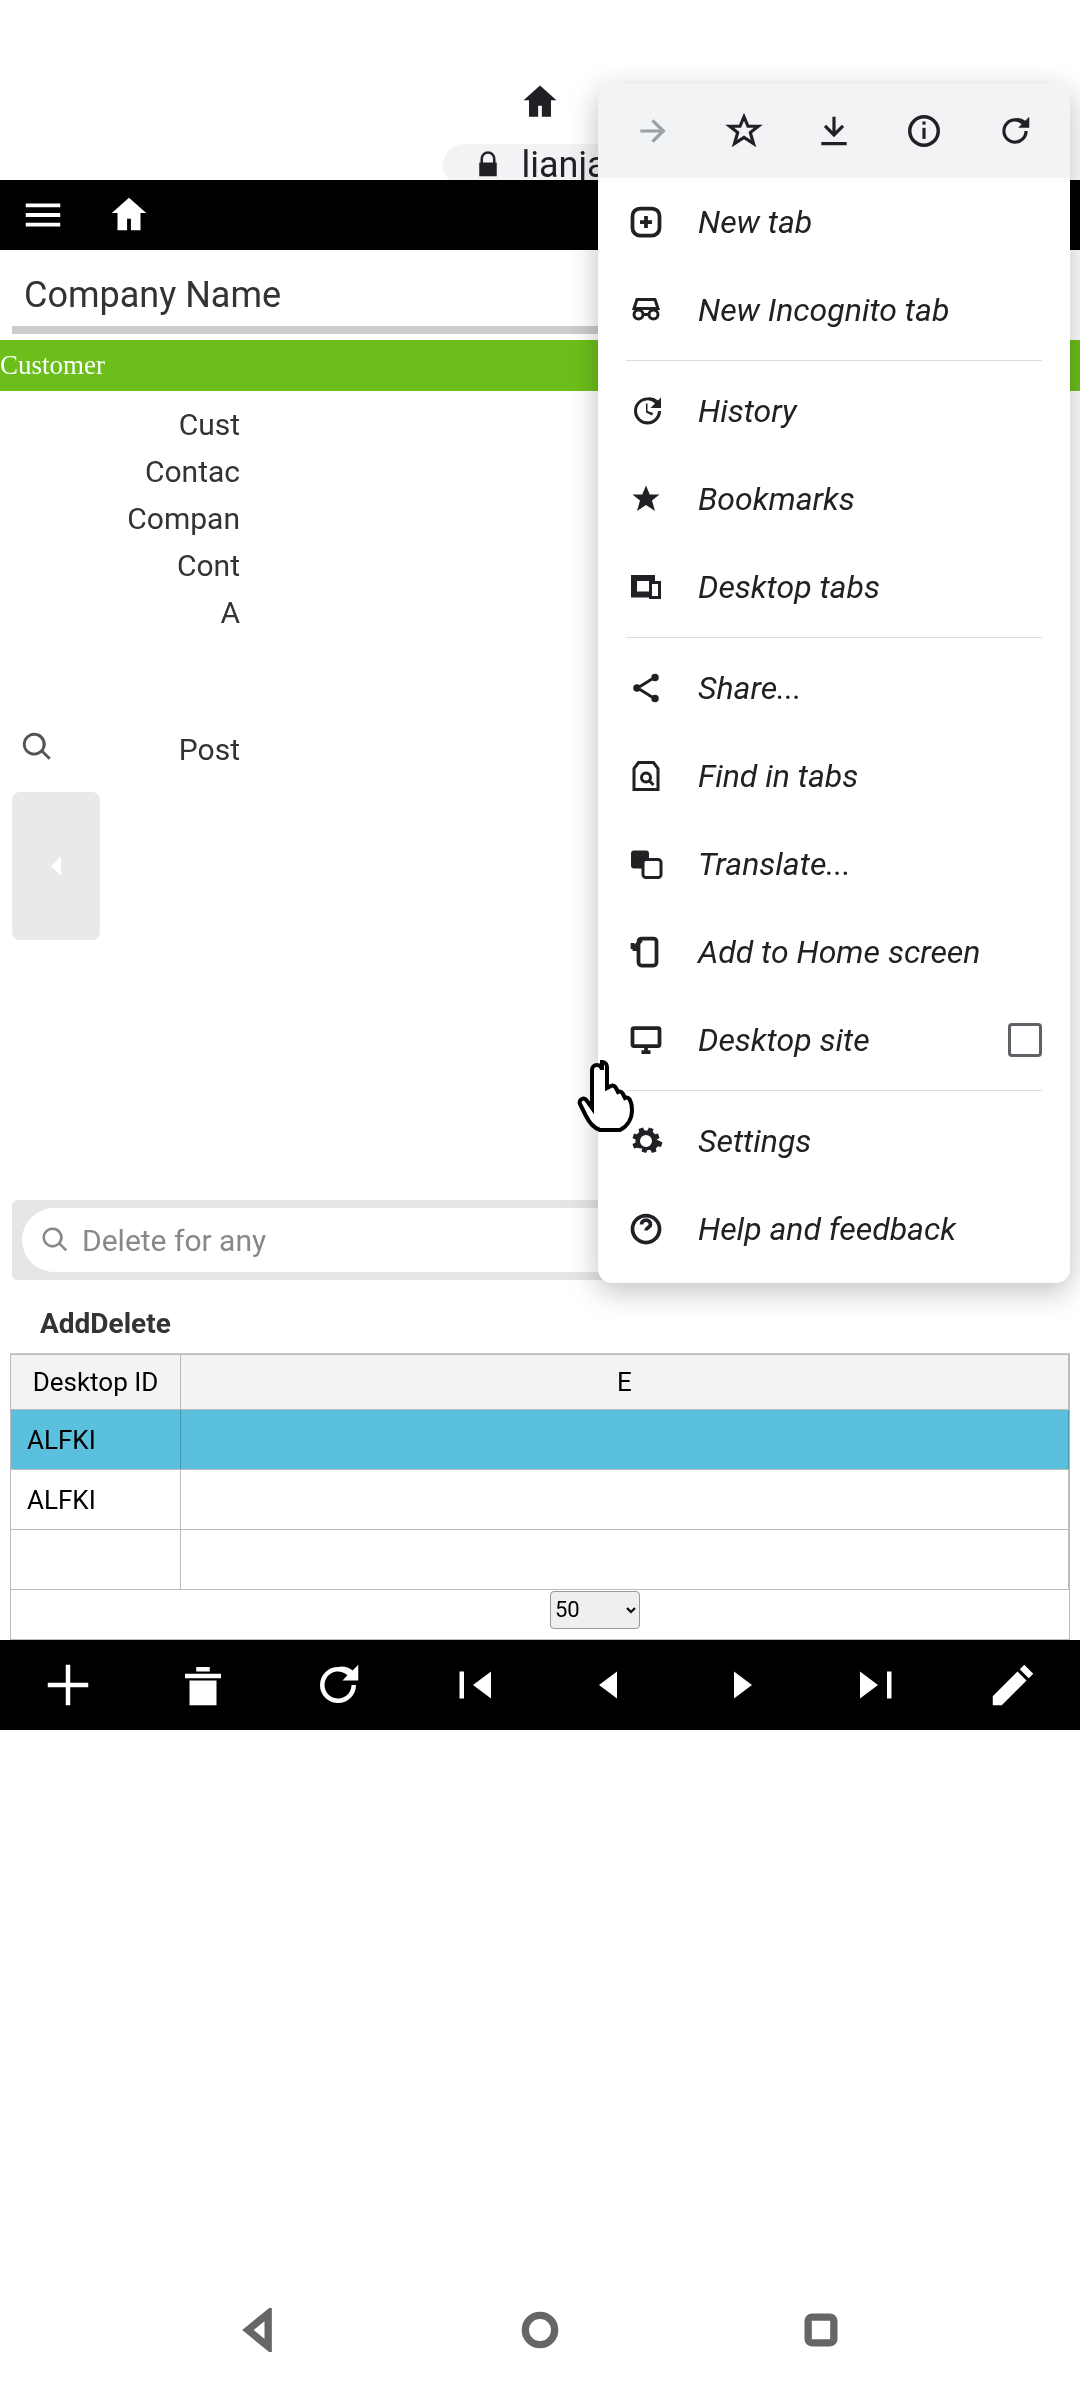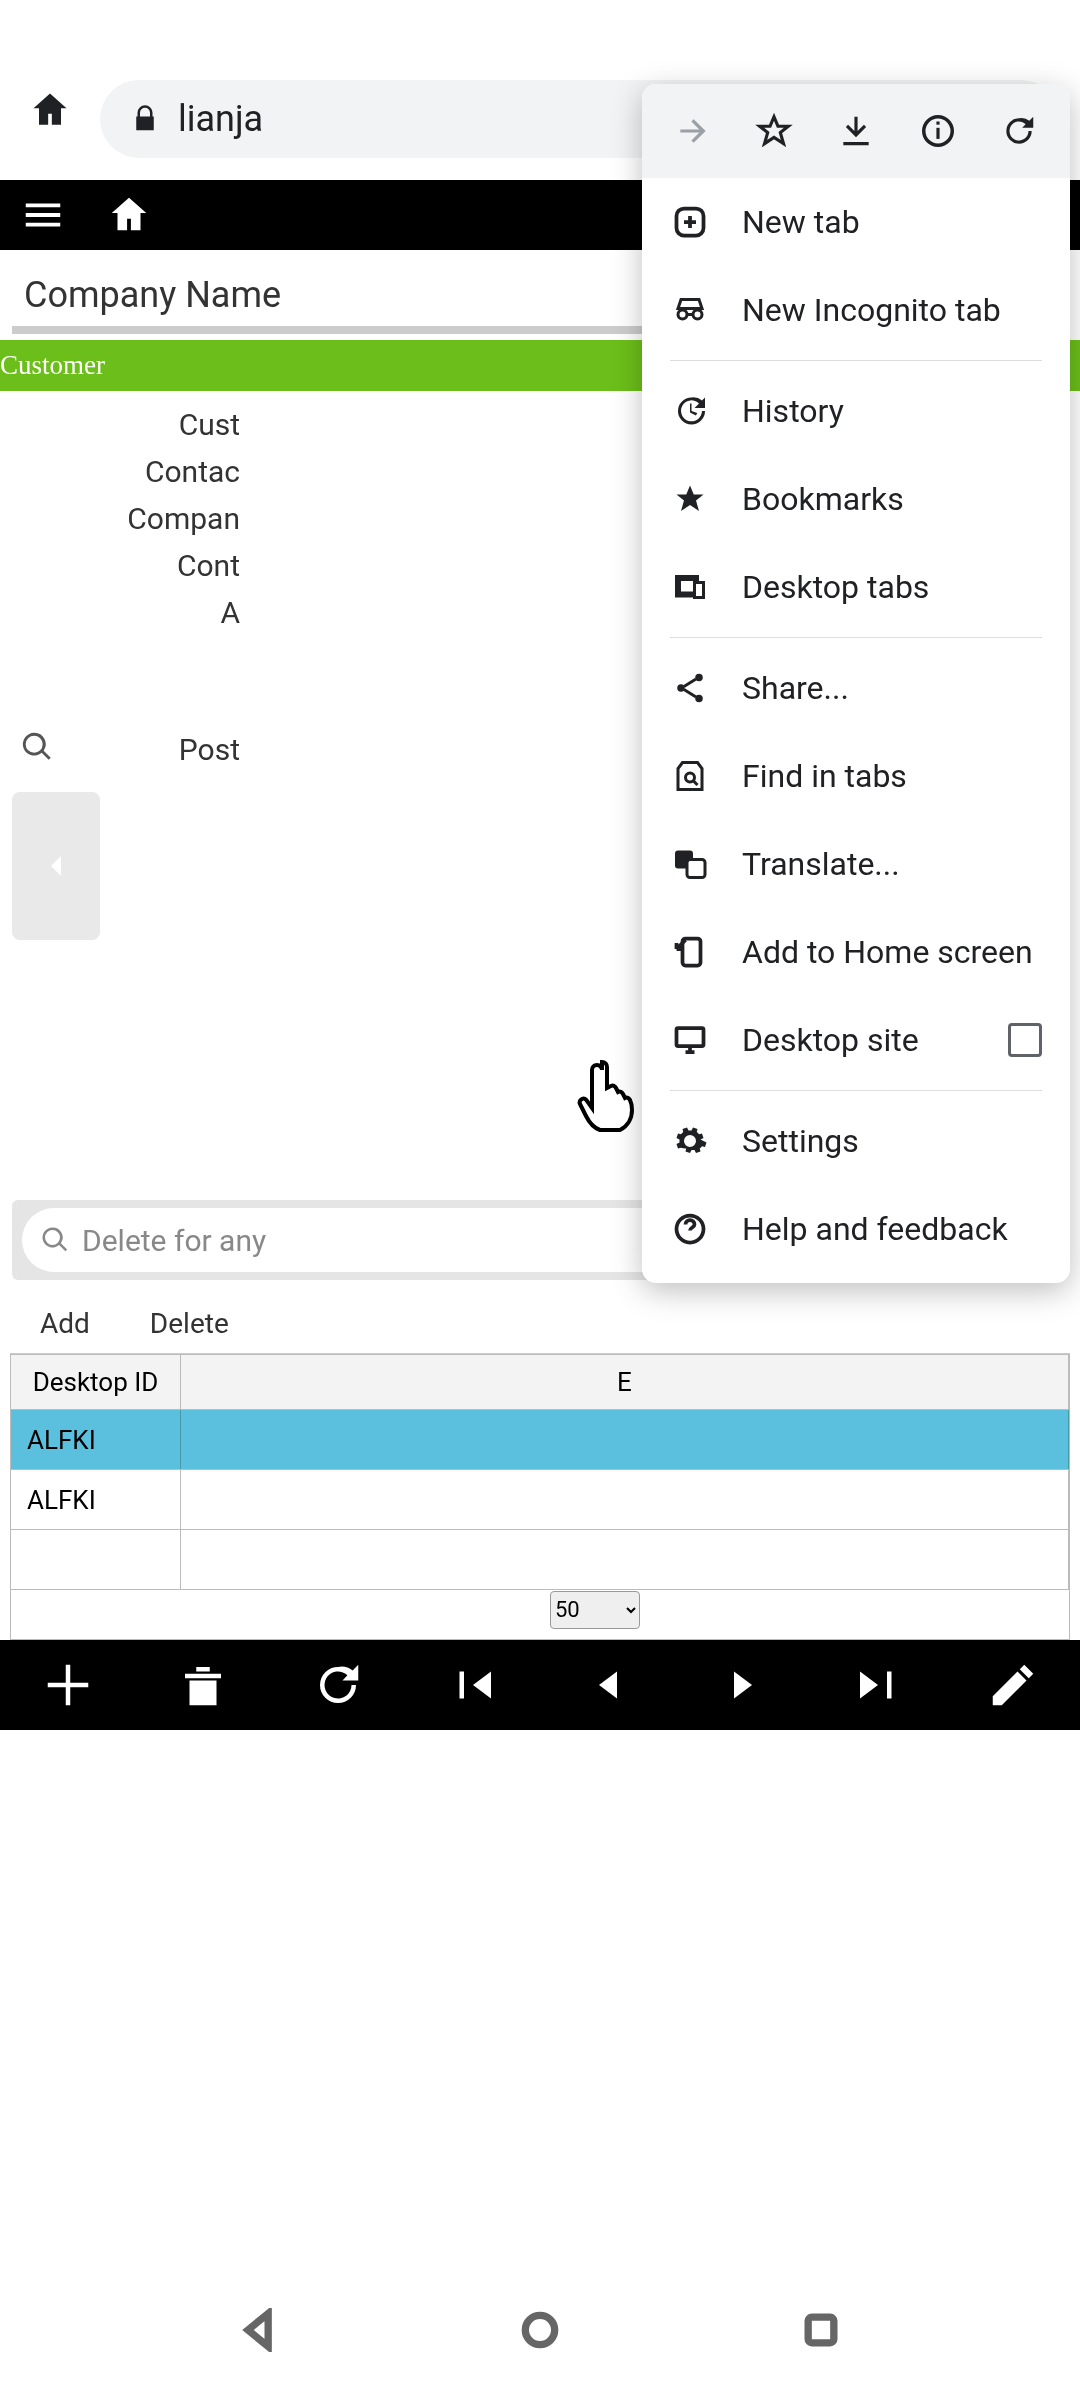--- a/index.html
+++ b/index.html
@@ -12,9 +12,11 @@
   .browser-toolbar {
     height: 100px;
     display: flex;
+    align-items: center;
     padding: 0 20px;
     gap: 20px;
     background: #fff;
+    flex-direction: column;
   }
   .home-btn { width: 60px; height: 60px; display:flex; align-items:center; justify-content:center; }
   .omnibox {

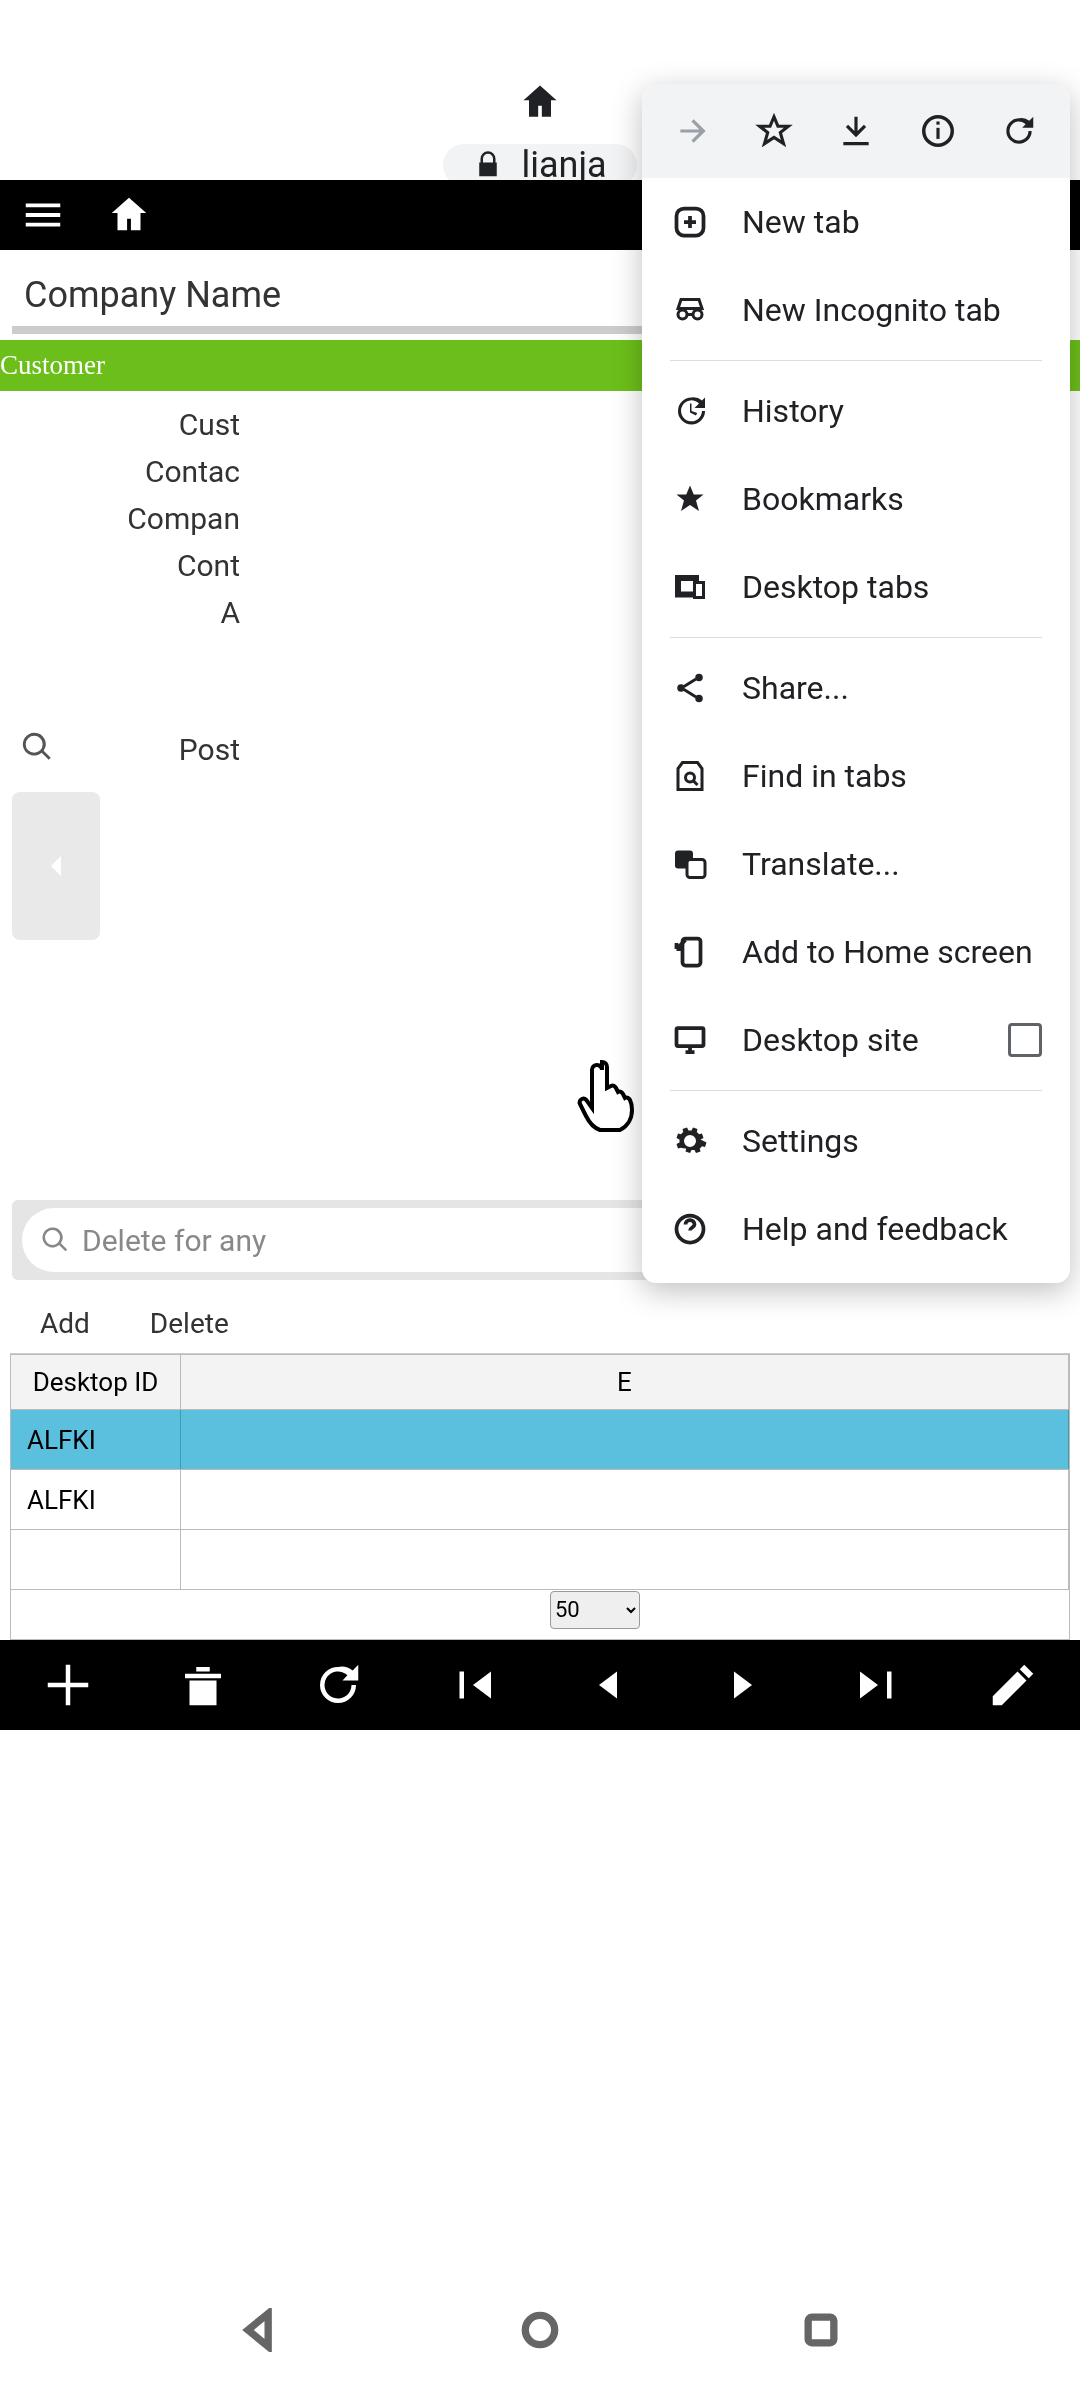--- a/index.html
+++ b/index.html
@@ -143,12 +143,13 @@
     position: absolute;
     top: 84px; 
     right: 10px;
-    width: 428px;
+    width: 472px;
     background: #fff;
     border-radius: 14px;
     box-shadow: 0 8px 30px rgba(0,0,0,.25);
     z-index: 100;
     padding-bottom: 10px;
+    font-style: italic;
   }
   .menu-icon-row {
     height: 94px;

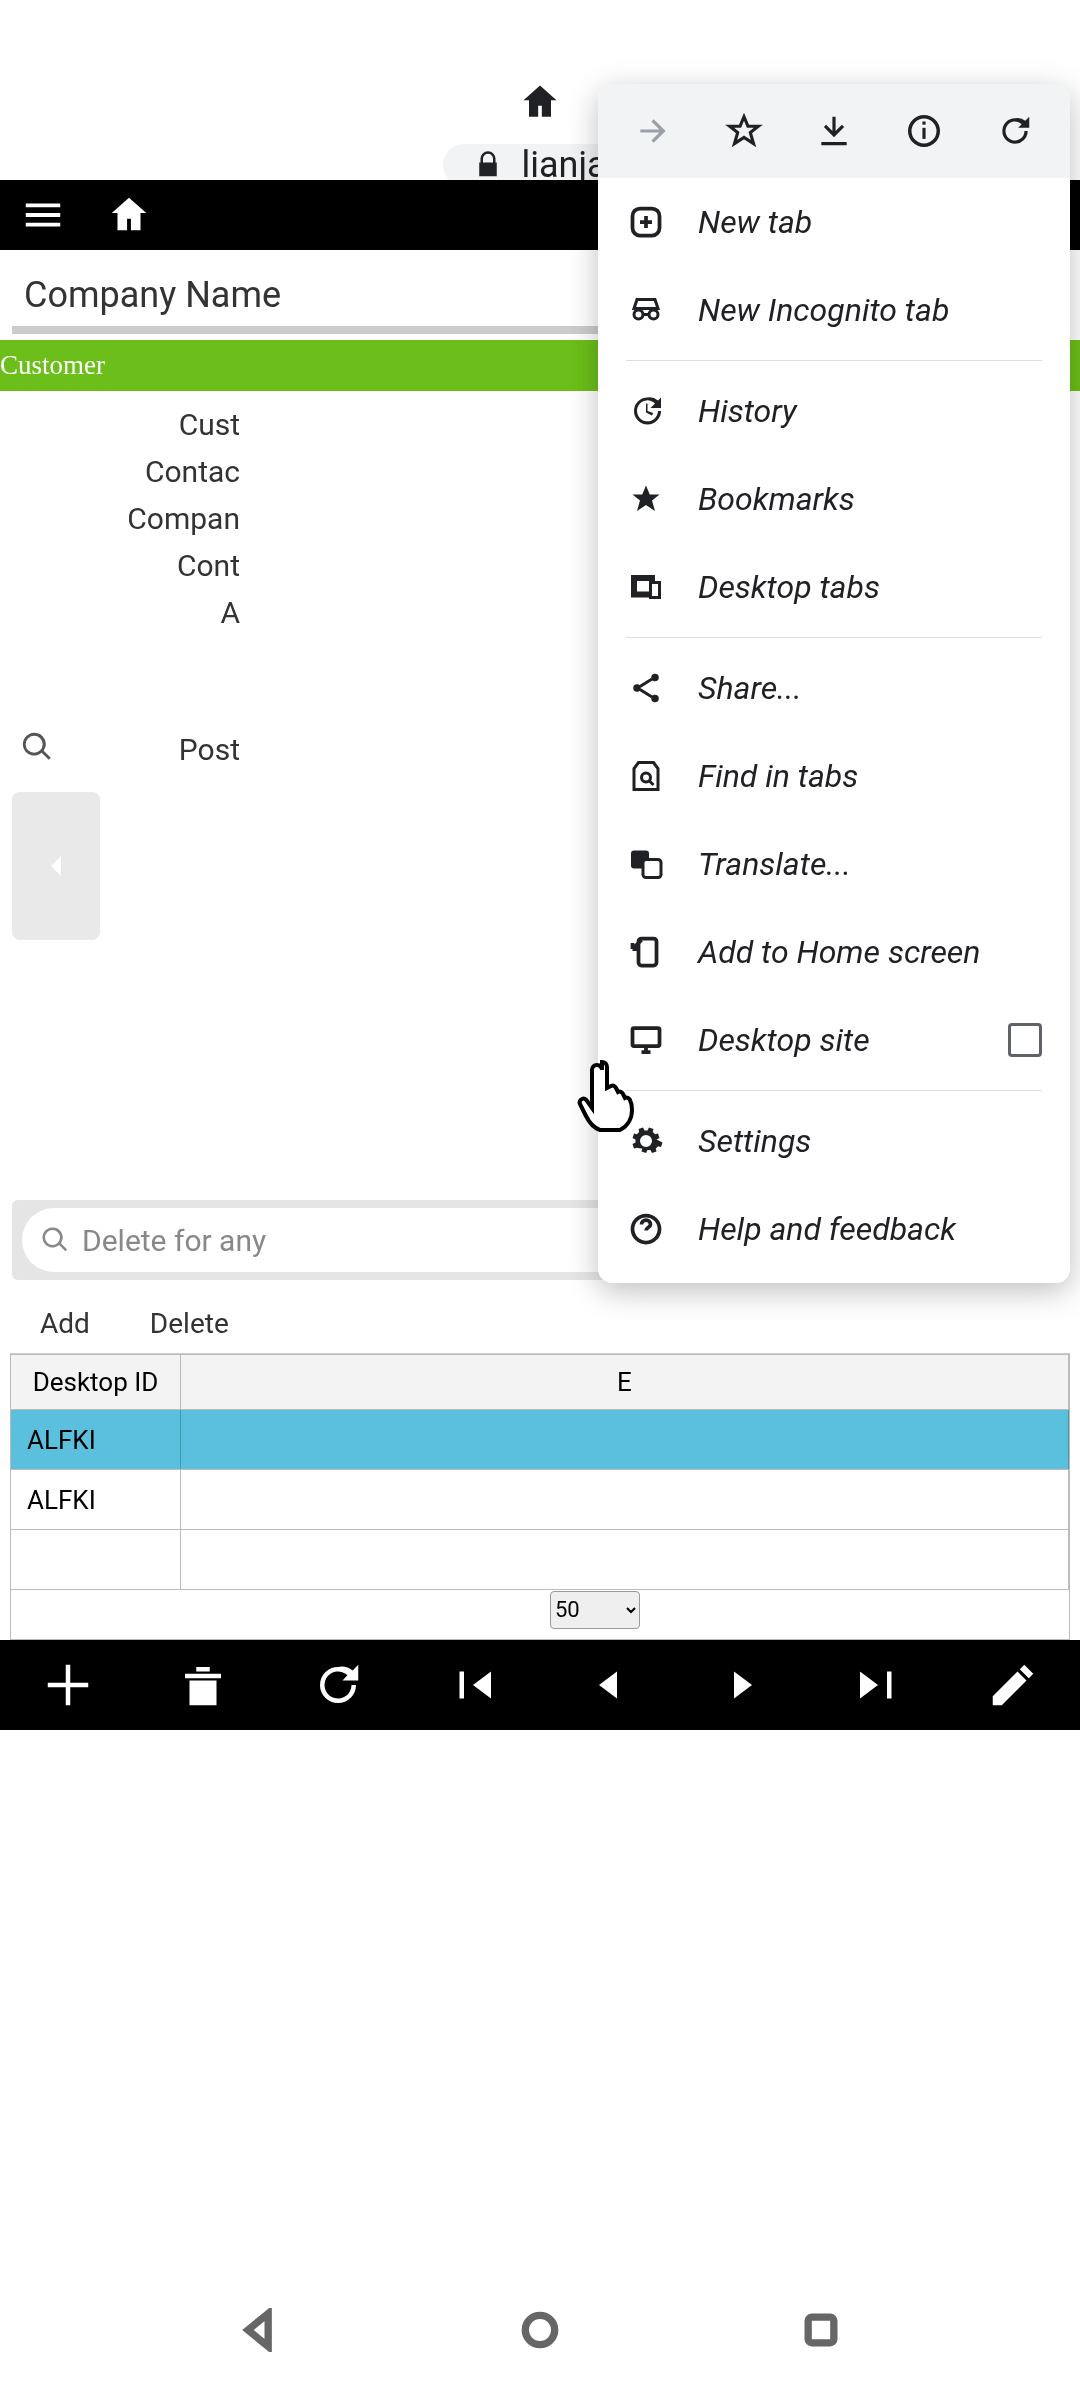--- a/index.html
+++ b/index.html
@@ -101,7 +101,7 @@
   .action-row {
     position:absolute; left:10px; right:10px; top:1044px;
     height:60px; display:flex; align-items:center;
-    font-size:28px; font-weight:400; color:#333; gap:60px; padding-left:30px;
+    font-size:28px; font-weight:700; color:#333; padding-left:30px;
     border-bottom:1px solid #ccc;
   }
   .table {

